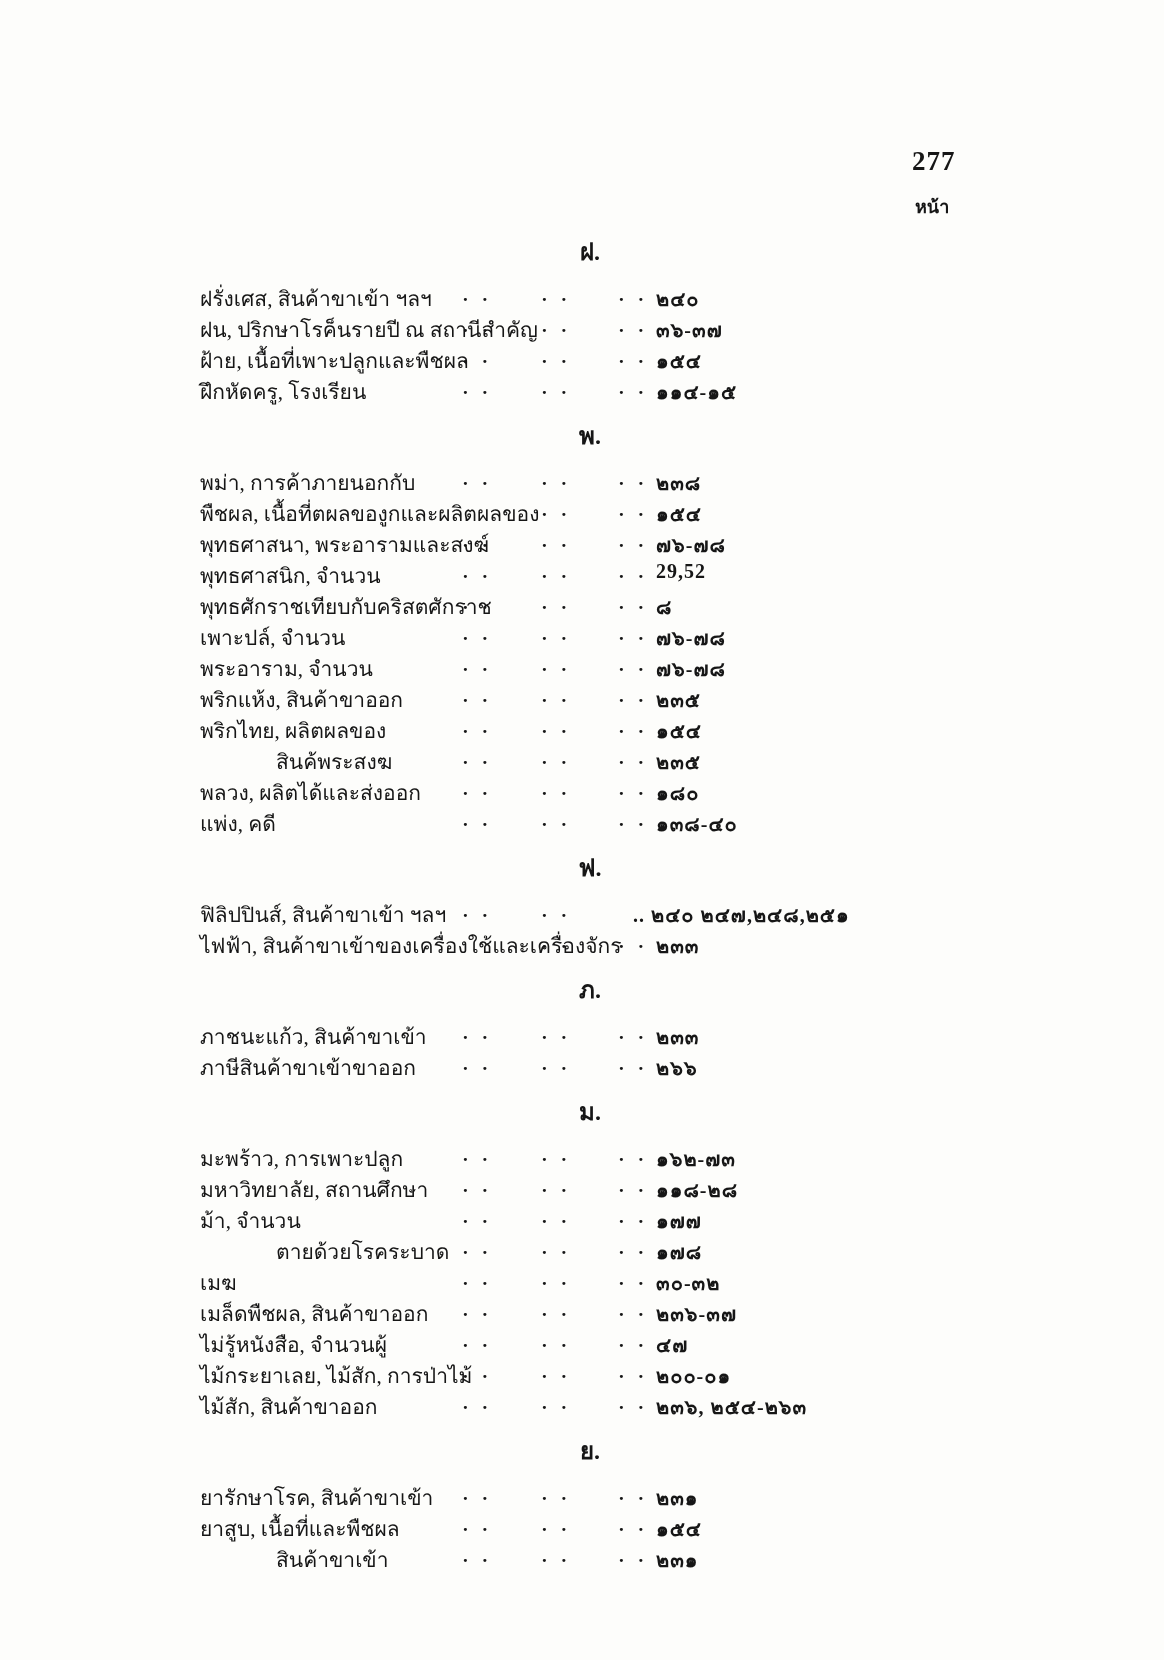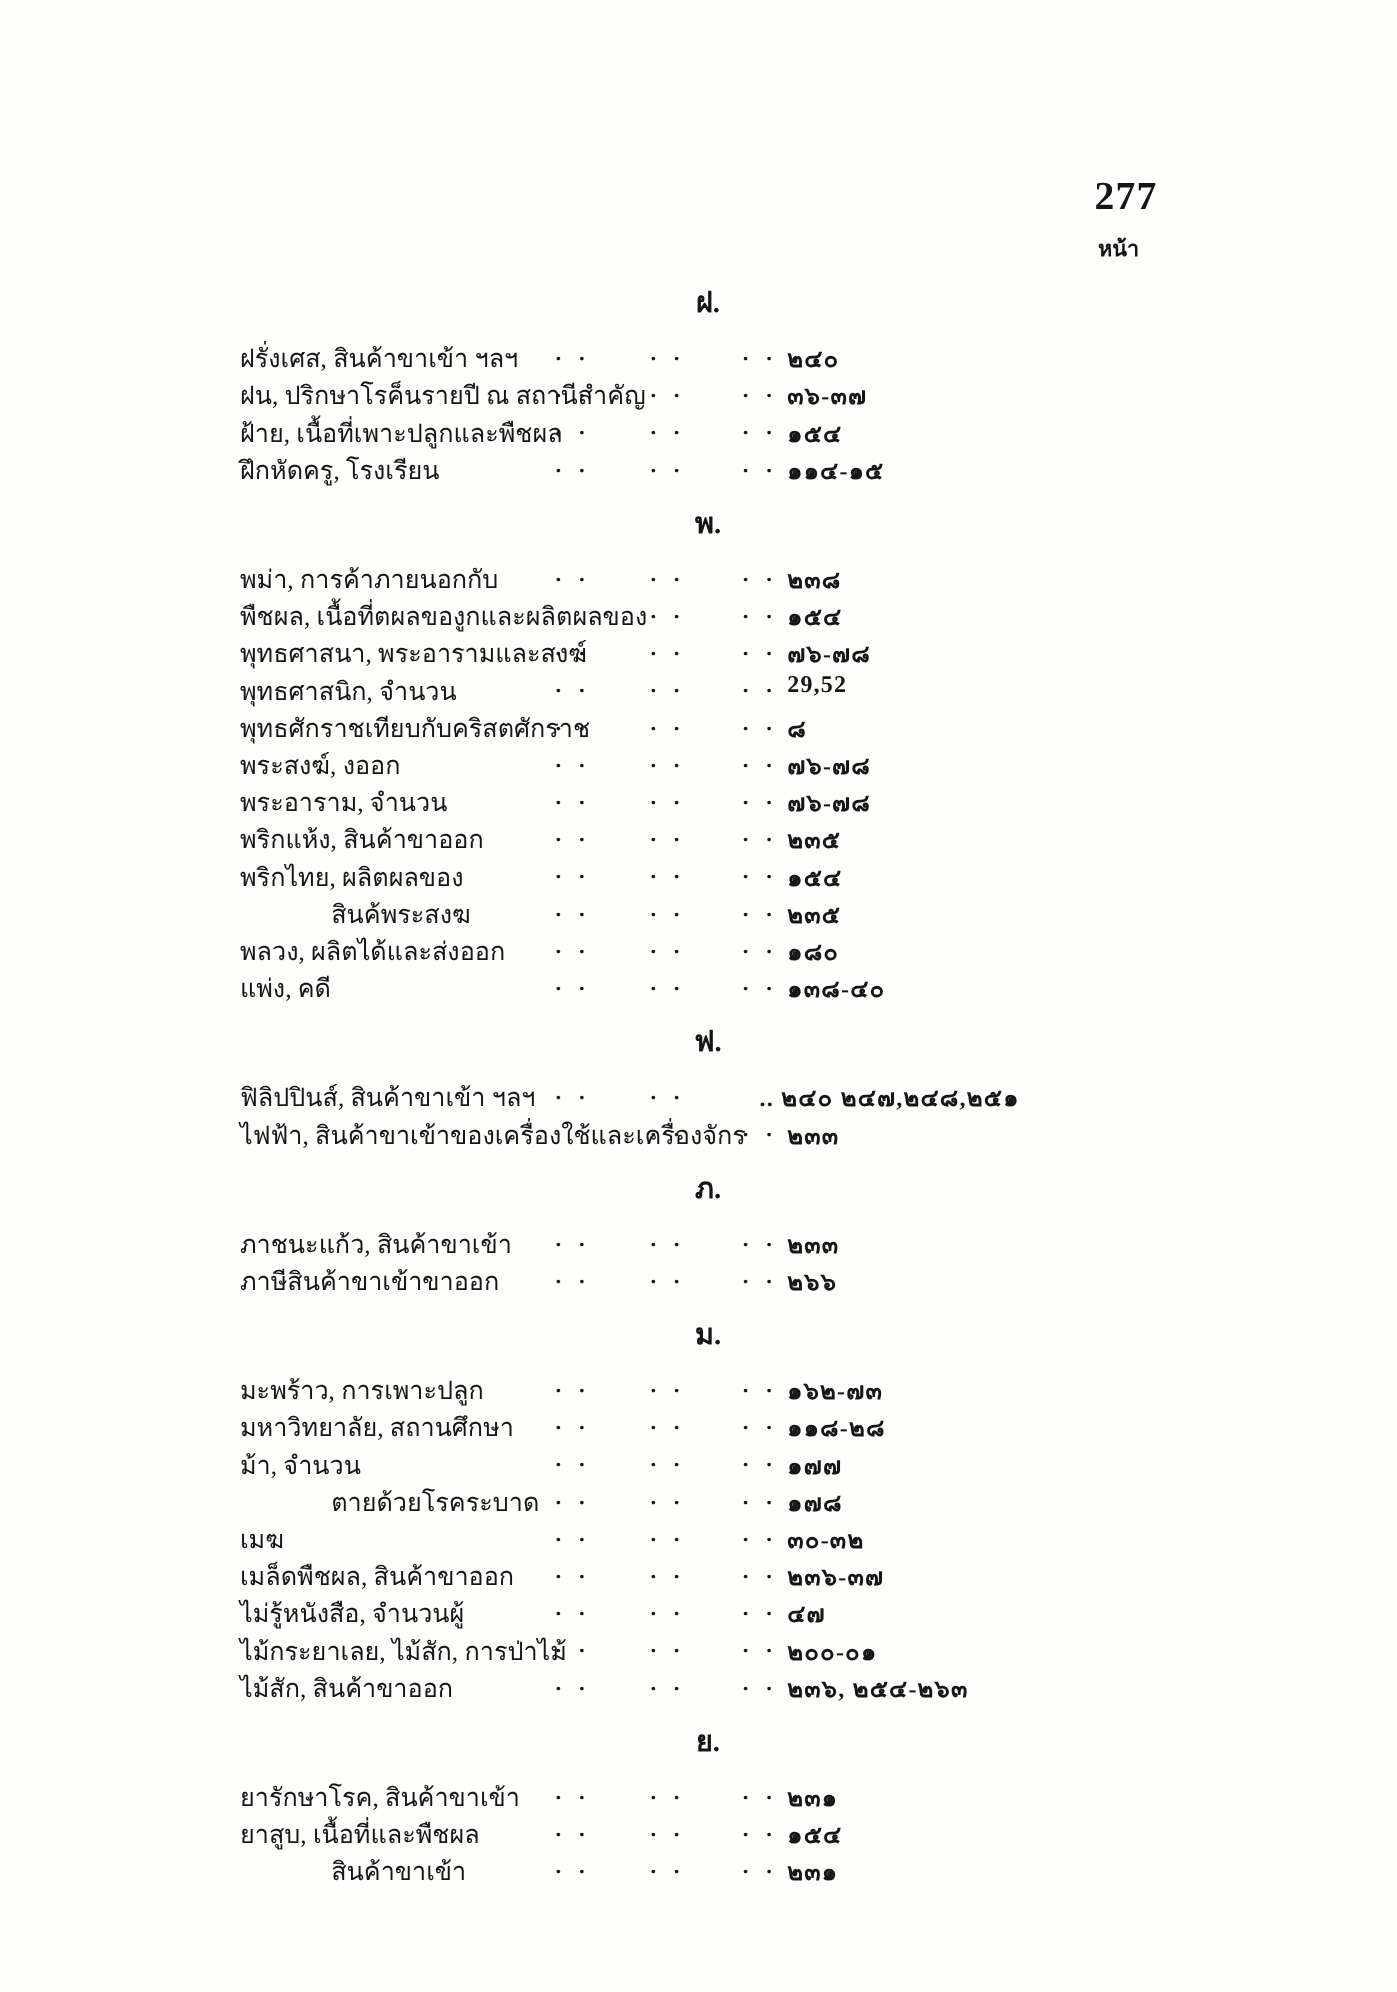--- a/index.html
+++ b/index.html
@@ -13,7 +13,7 @@
   }
   .pageno {
     position:absolute; left:912px; top:146px;
-    font-size:33px; font-weight:bold; letter-spacing:1px;
+    font-size:27px; font-weight:bold; letter-spacing:1px;
   }
   .colhead {
     position:absolute; left:915px; top:192px;

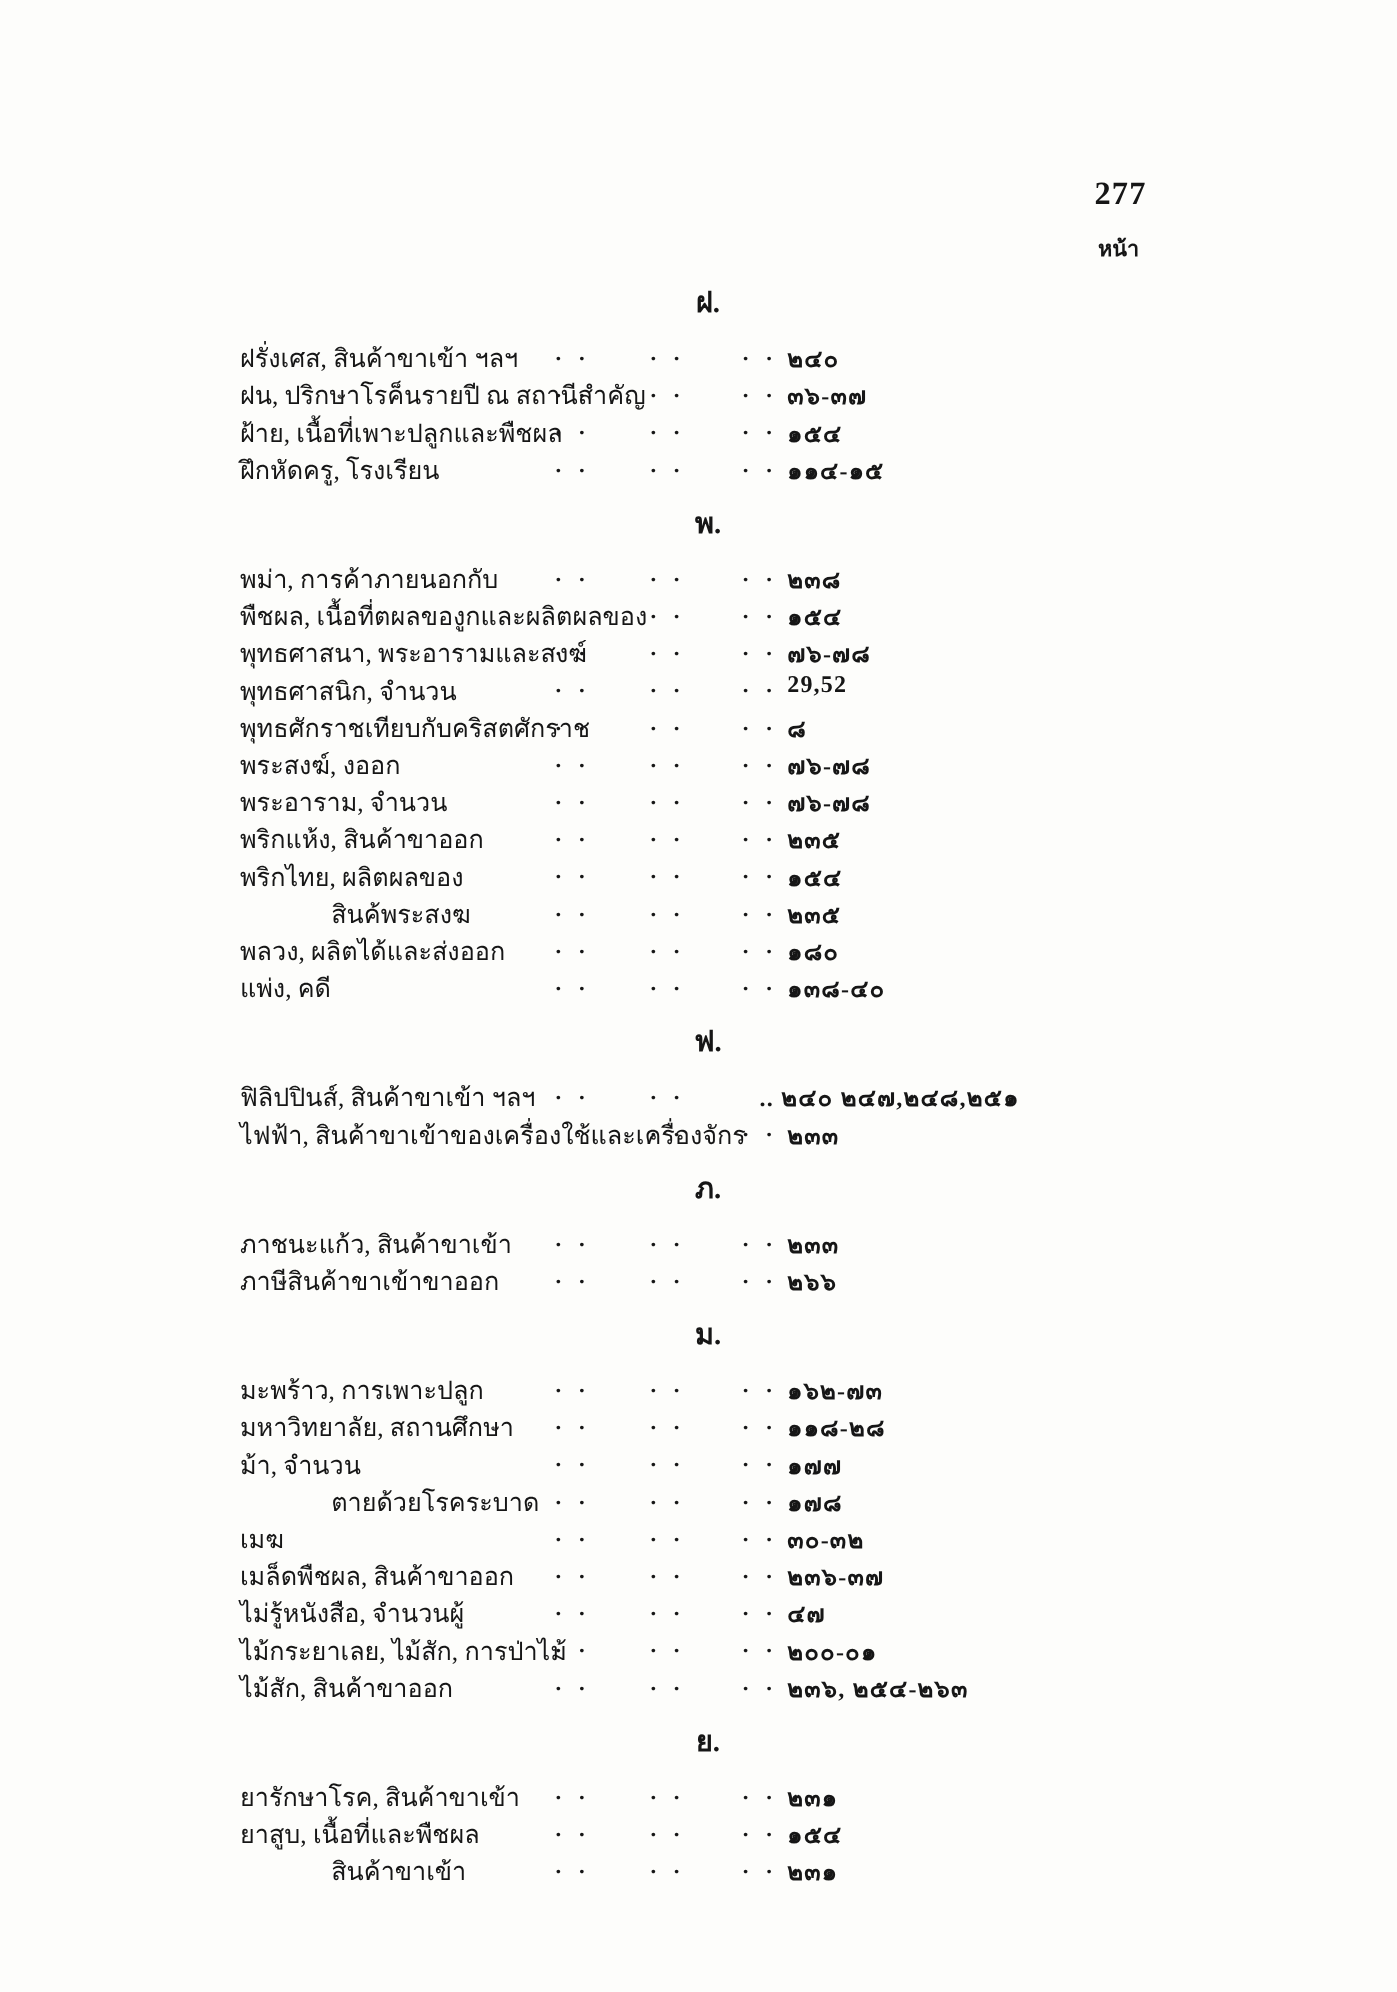--- a/index.html
+++ b/index.html
@@ -135,7 +135,7 @@
   </div>
 
   <div class="row">
-    <span class="term">พระสงฆ์, งออก</span>
+    <span class="term">เพาะปล์, จำนวน</span>
     <span class="dots d1">. .</span>
     <span class="dots d2">. .</span>
     <span class="dots d3">. .</span>

